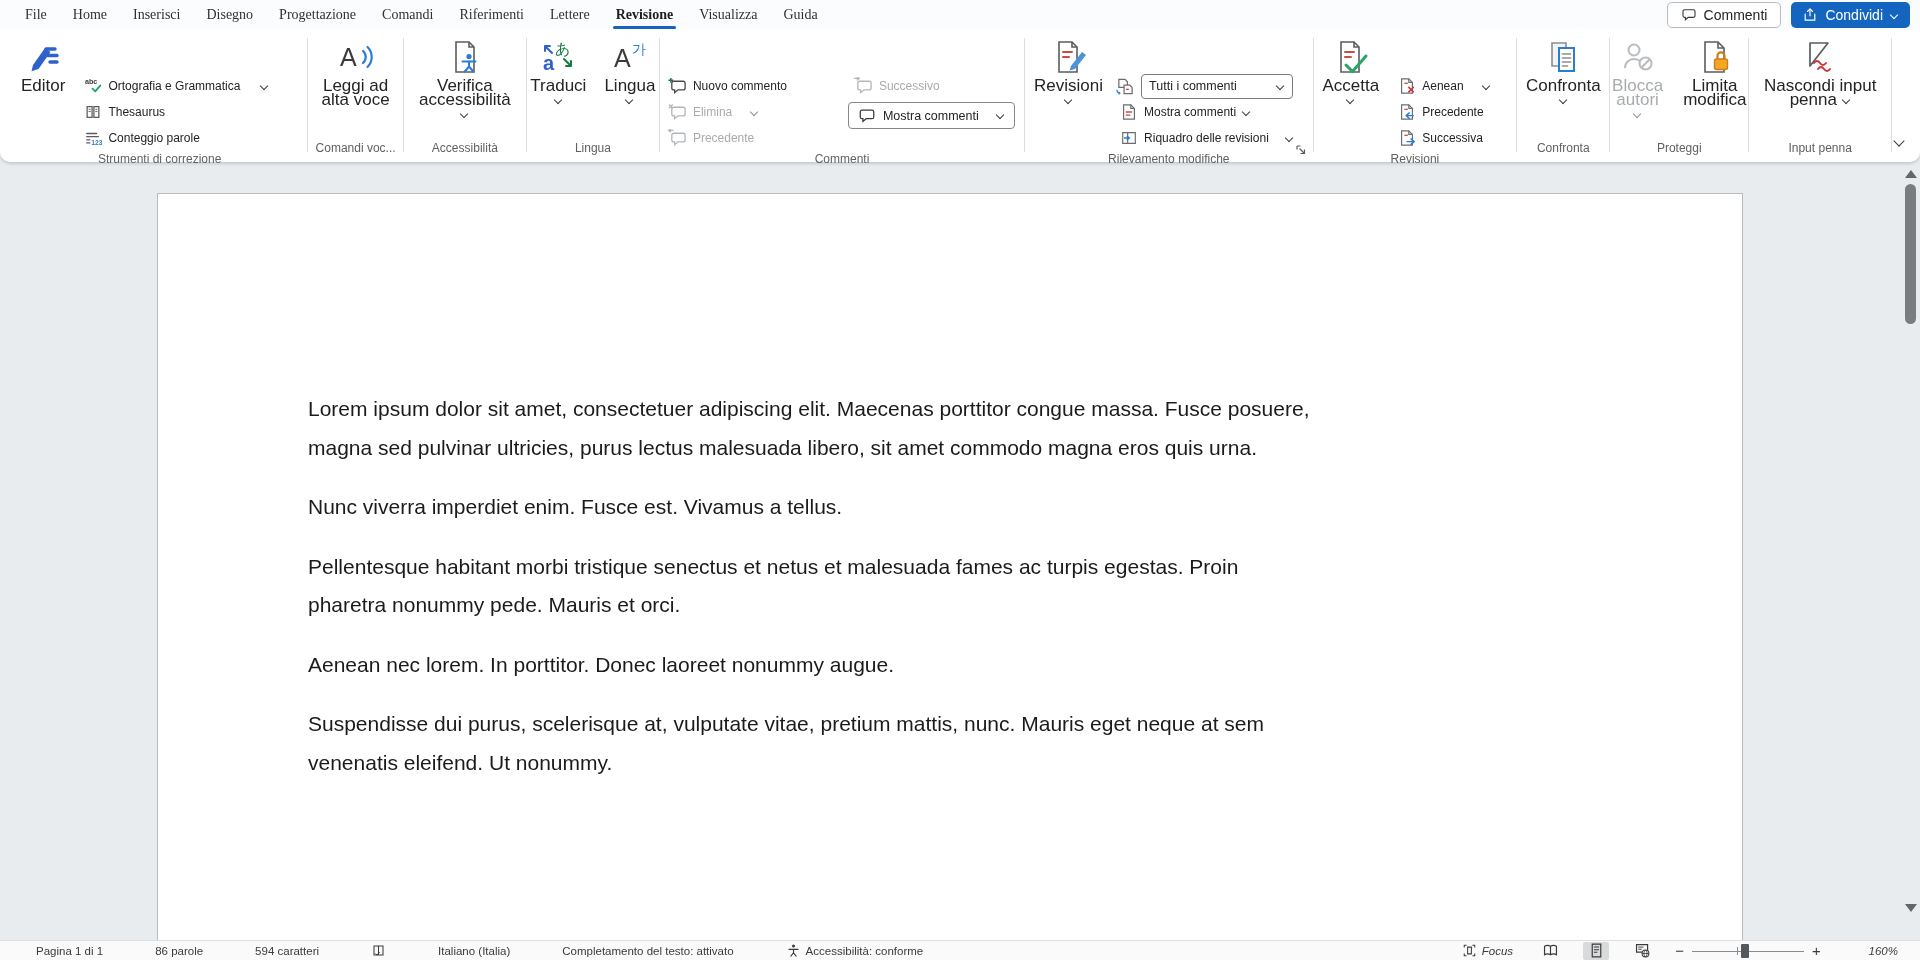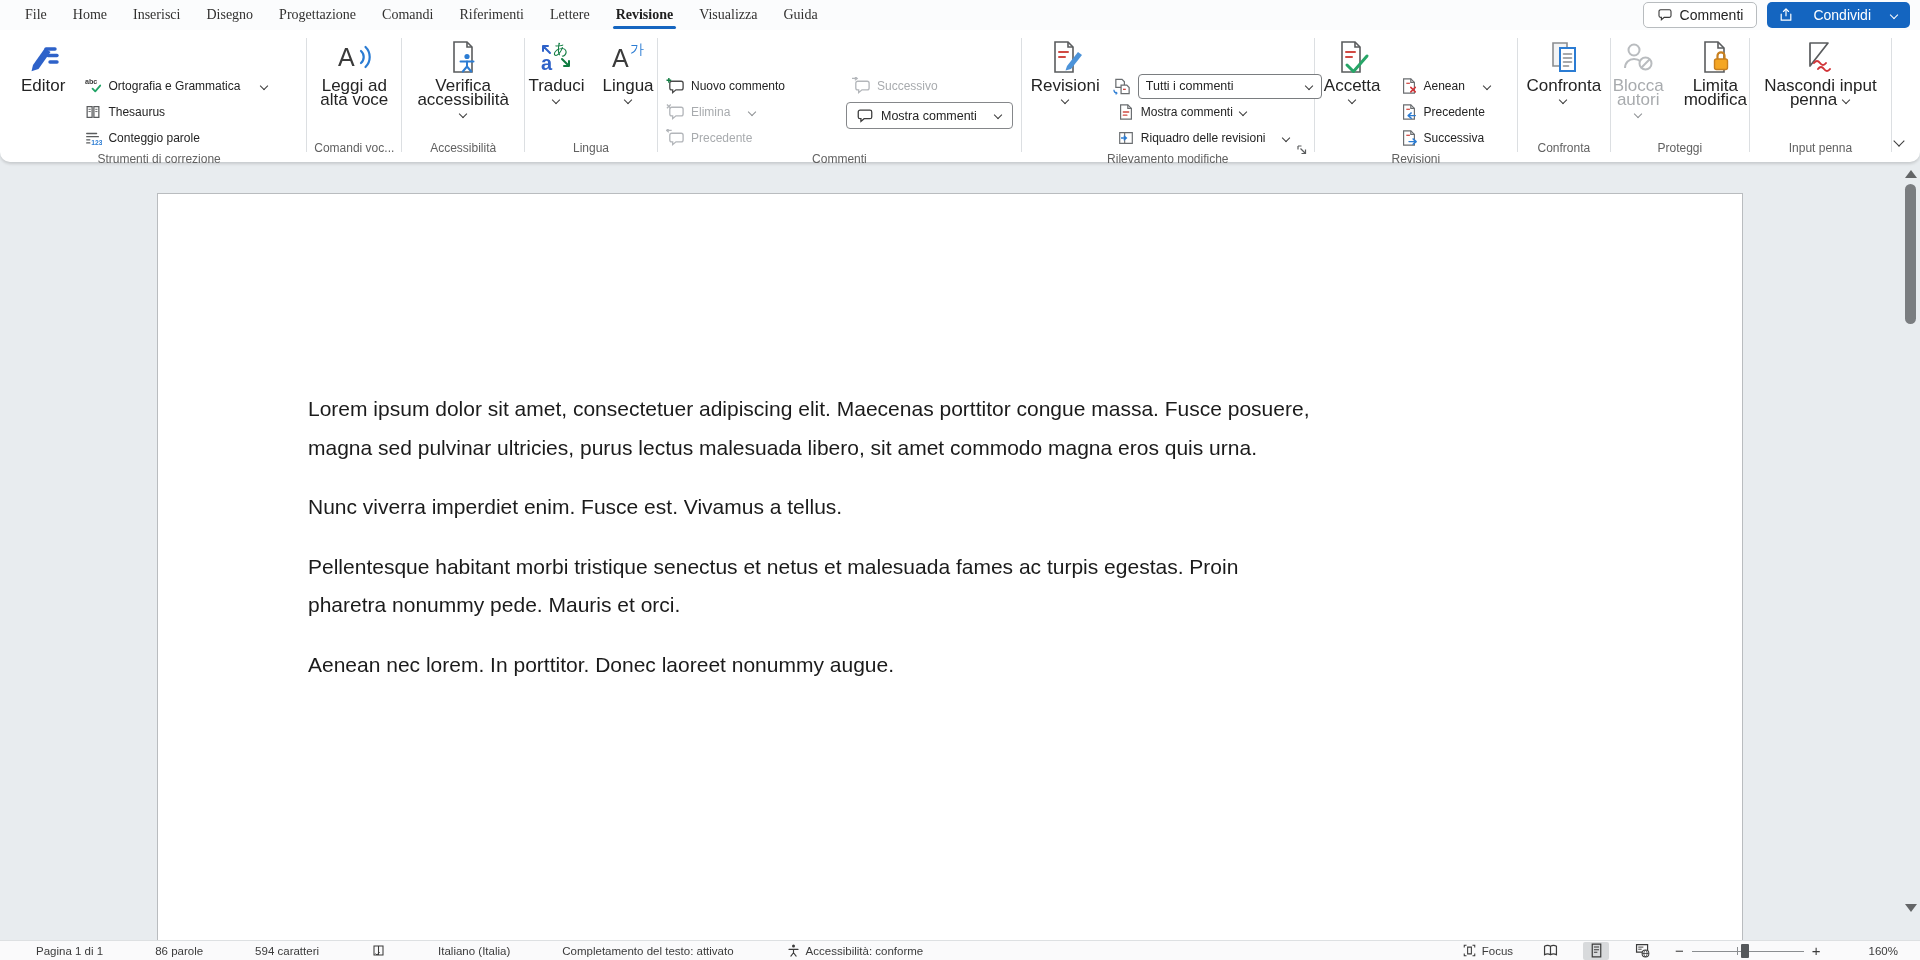--- a/index.html
+++ b/index.html
@@ -18,7 +18,7 @@
   .titlebar-right { margin-left:auto; display:flex; align-items:center; gap:10px; padding-right:10px; }
   .btn-comments { display:flex; align-items:center; gap:7px; height:26px; padding:0 13px;
     border:1px solid #B8BCBF; border-radius:5px; background:#FFF; font-size:14px; color:#242424; }
-  .btn-share { display:flex; align-items:center; gap:19px; height:26px; padding:0 11px;
+  .btn-share { display:flex; align-items:center; gap:7px; height:26px; padding:0 11px;
     border-radius:5px; background:#1465C0; font-size:14px; color:#FFF; }
 
   

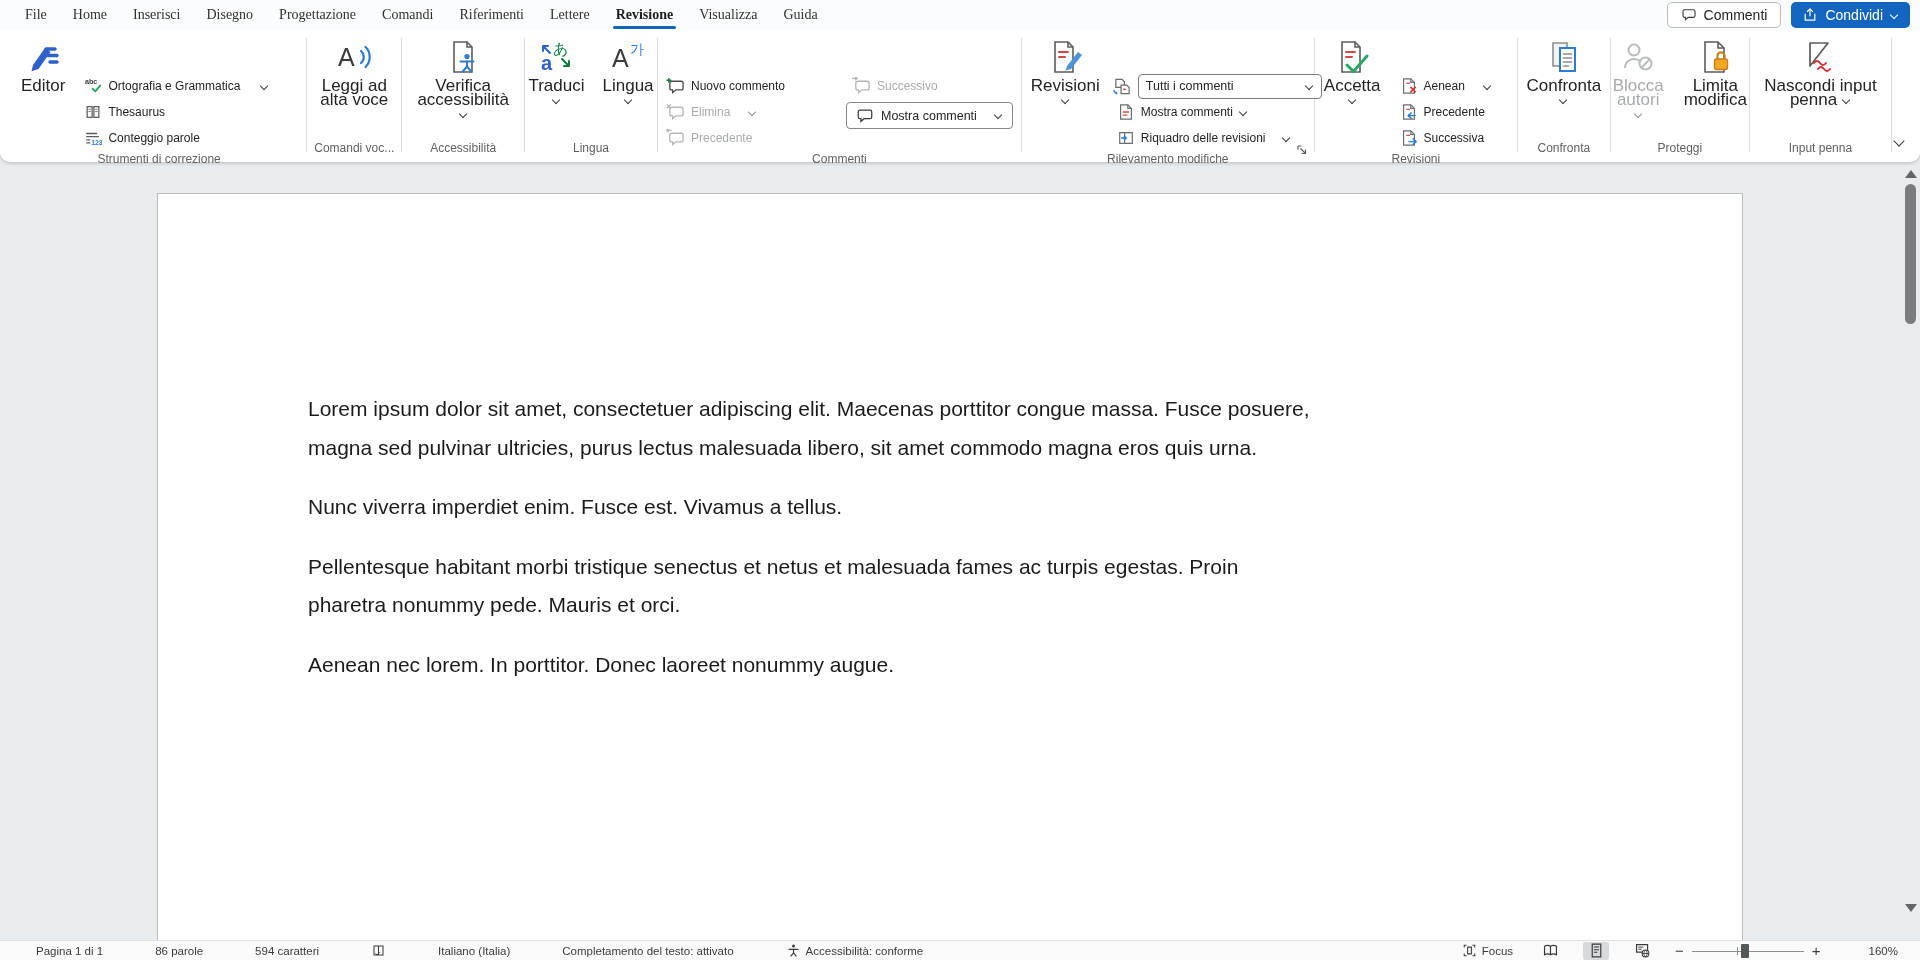--- a/index.html
+++ b/index.html
@@ -47,7 +47,7 @@
     transform:rotate(45deg); }
   .chev.gray { color:#8D9093; }
 
-  .combobox { display:flex; align-items:center; width:184px; height:25px;
+  .combobox { display:flex; align-items:center; width:152px; height:25px;
     border:1px solid #7A7D80; border-radius:4px; background:#FFF; padding:0 7px;
     font-size:12.5px; color:#242424; }
   .combobox .chev { margin-left:auto; }

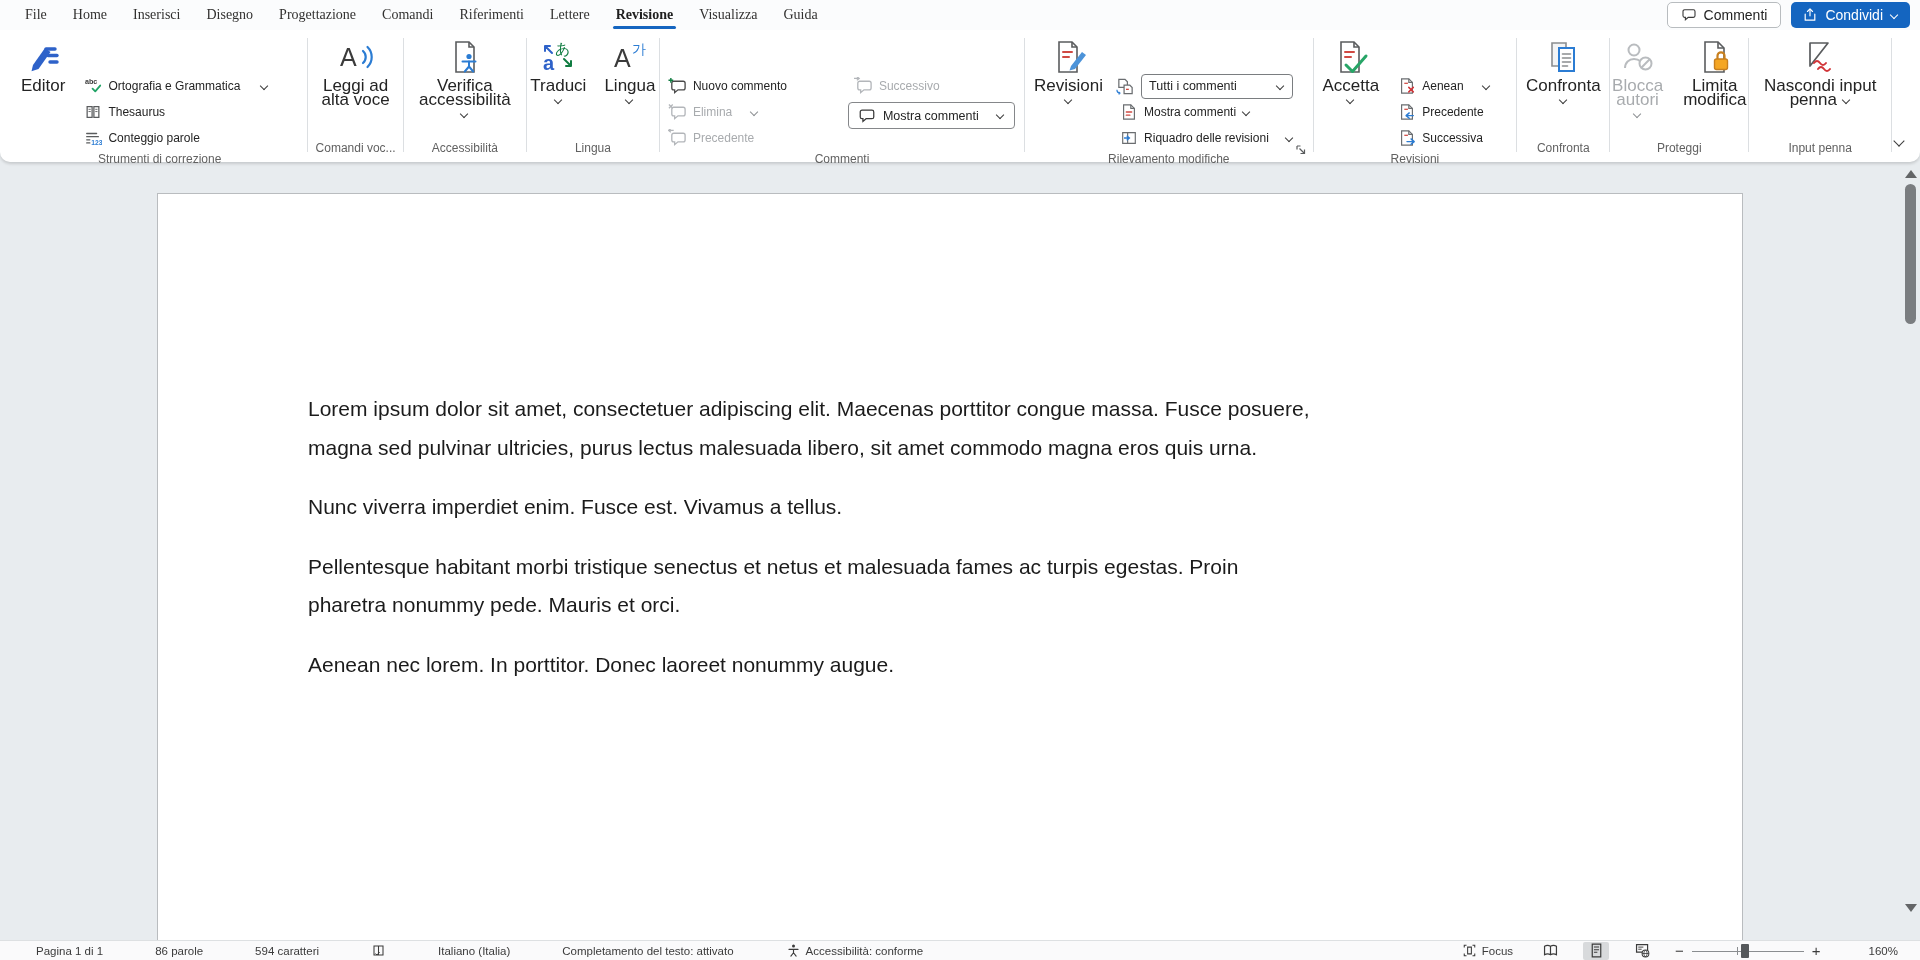--- a/index.html
+++ b/index.html
@@ -490,6 +490,8 @@
       <p>Pellentesque habitant morbi tristique senectus et netus et malesuada fames ac turpis egestas. Proin
 pharetra nonummy pede. Mauris et orci.</p>
       <p>Aenean nec lorem. In porttitor. Donec laoreet nonummy augue.</p>
+      <p>Suspendisse dui purus, scelerisque at, vulputate vitae, pretium mattis, nunc. Mauris eget neque at sem
+venenatis eleifend. Ut nonummy.</p>
     </div>
   </div>
   <div class="vscroll">

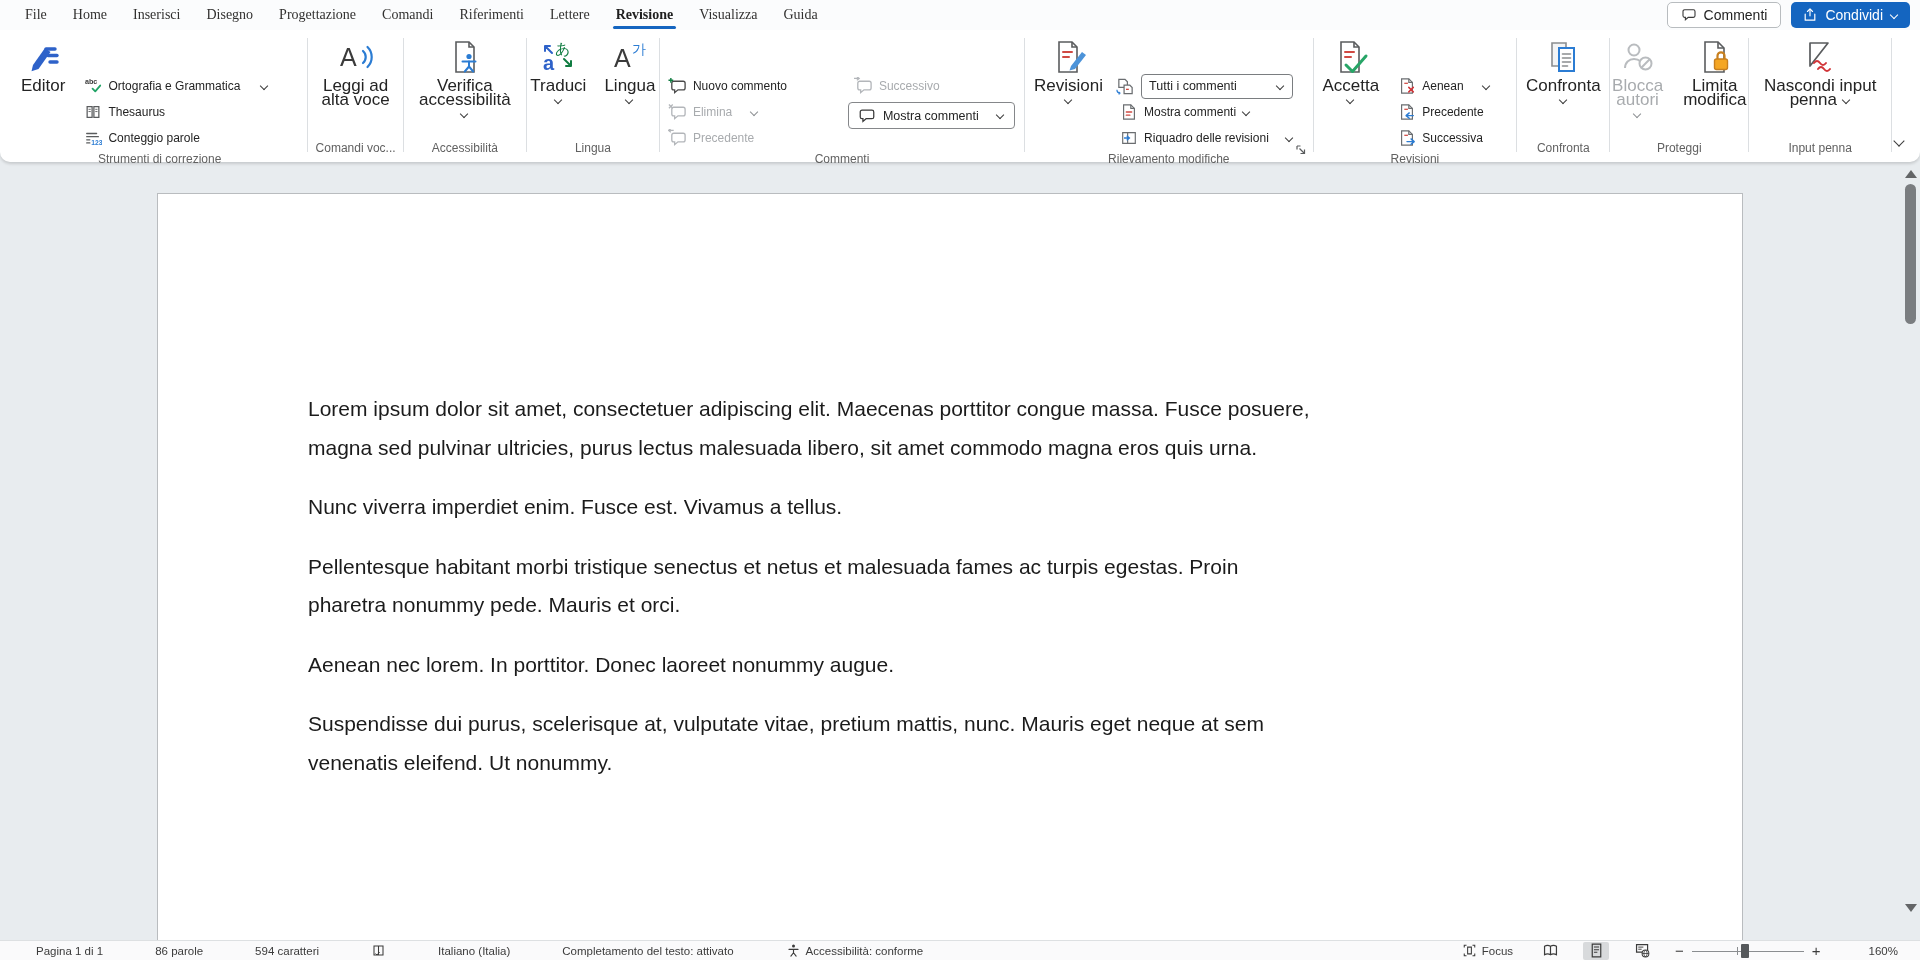--- a/index.html
+++ b/index.html
@@ -82,7 +82,7 @@
     font-size:11.5px; color:#3B3B3B; padding:0 8px; z-index:6; }
   .sb-item { display:flex; align-items:center; gap:5px; padding:0 14px; height:100%; white-space:nowrap;margin-left:24px; }
   .sb-item:first-child { padding-left:4px; }
-  .sb-right { margin-left:auto; display:flex; align-items:center; }
+  .sb-right { margin-left:auto; display:flex; align-items:center;font-style:italic; }
   .view-icon { display:flex; align-items:center; justify-content:center; width:26px; height:18px;
     border-radius:2px; margin:0 10px; }
   .view-icon.selected { background:#D8DADC; }

